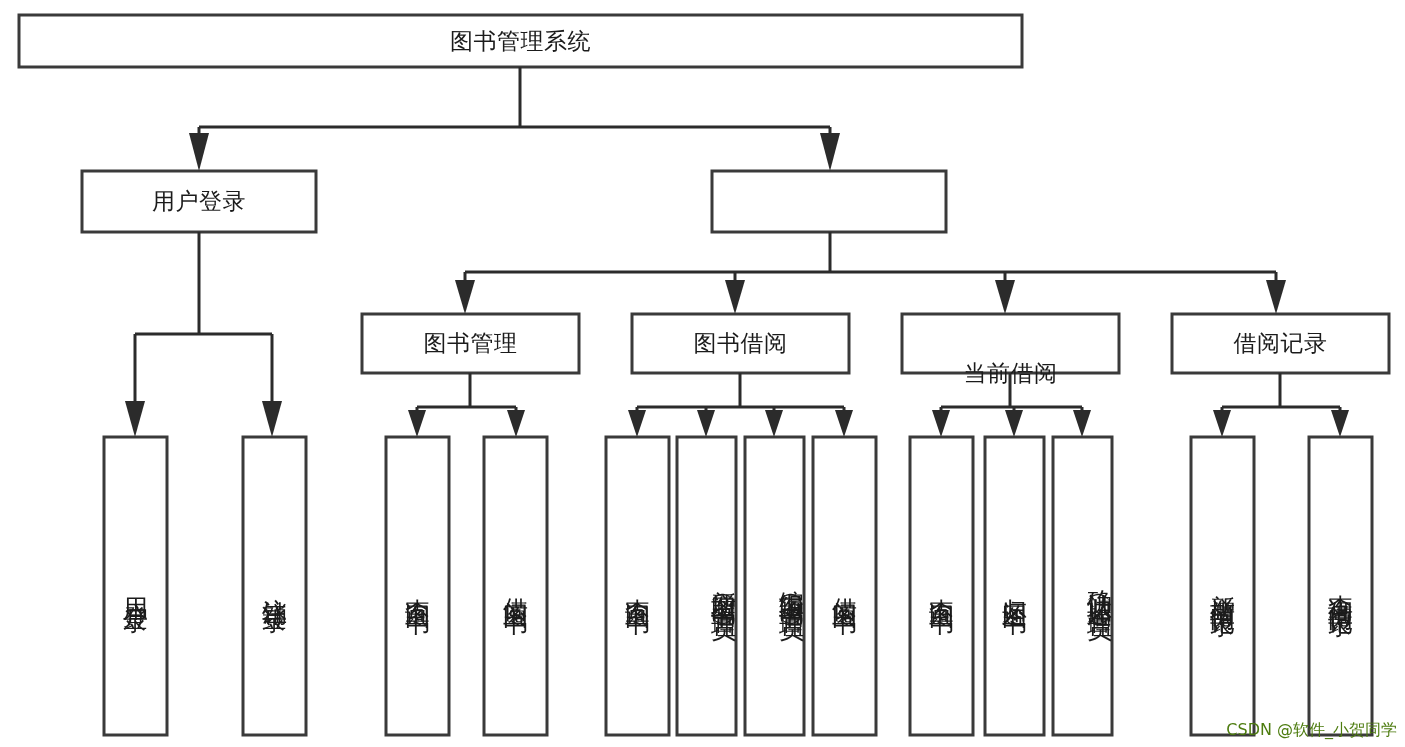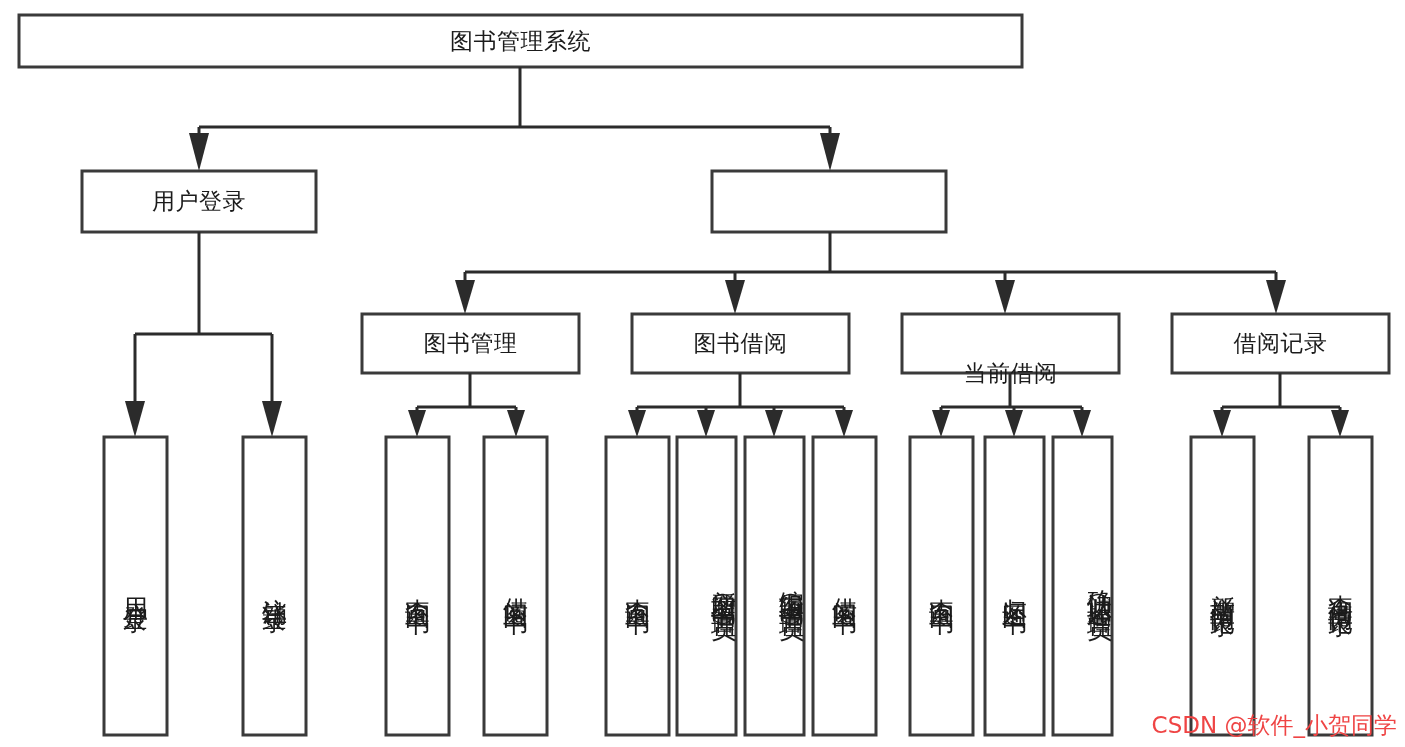--- a/index.html
+++ b/index.html
@@ -75,8 +75,8 @@
     position: absolute;
     right: 8px;
     bottom: 6px;
-    font-size: 23px;
-    color: #ef4444;
+    font-size: 16px;
+    color: #4d7c0f;
     font-family: "DejaVu Sans", "Liberation Sans", sans-serif;
     white-space: nowrap;
     user-select: none;

